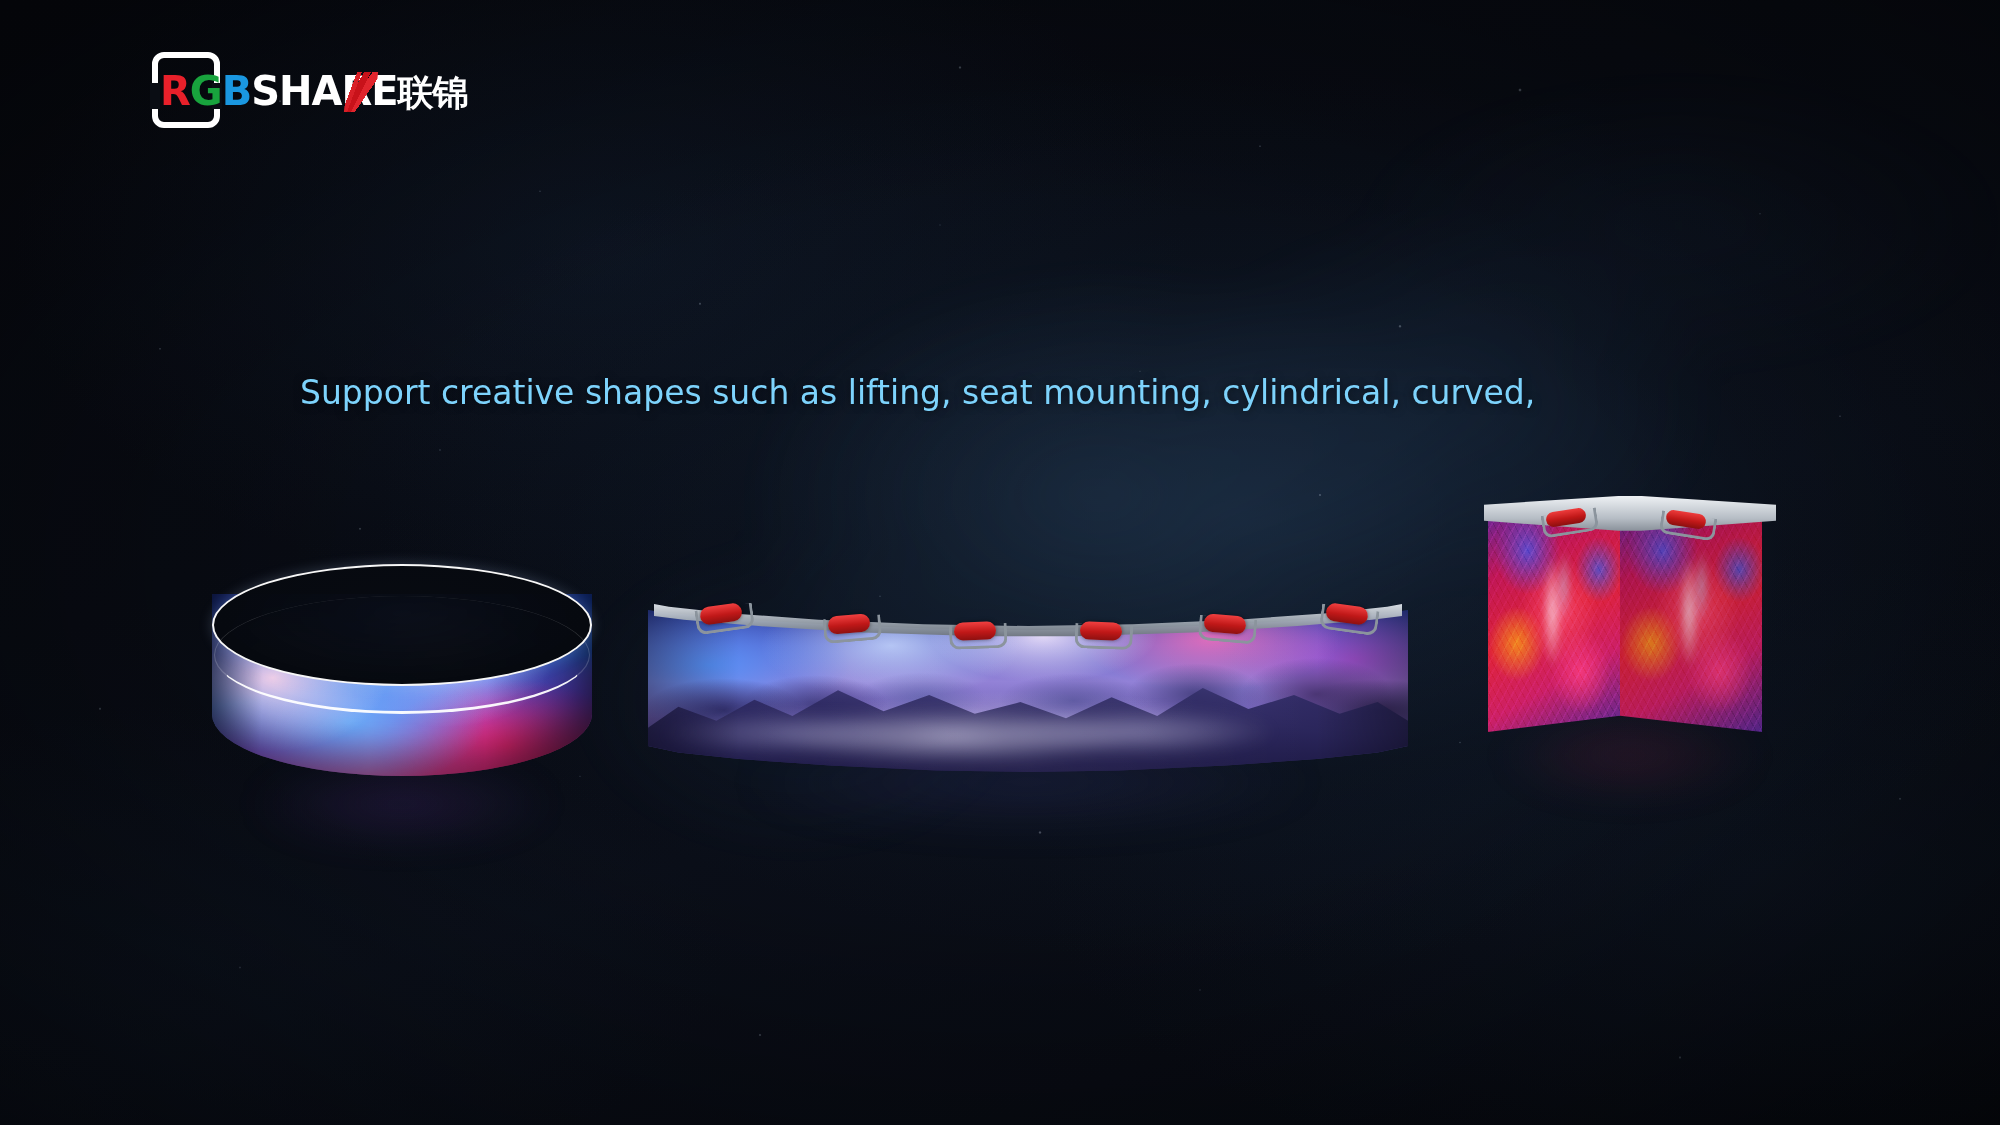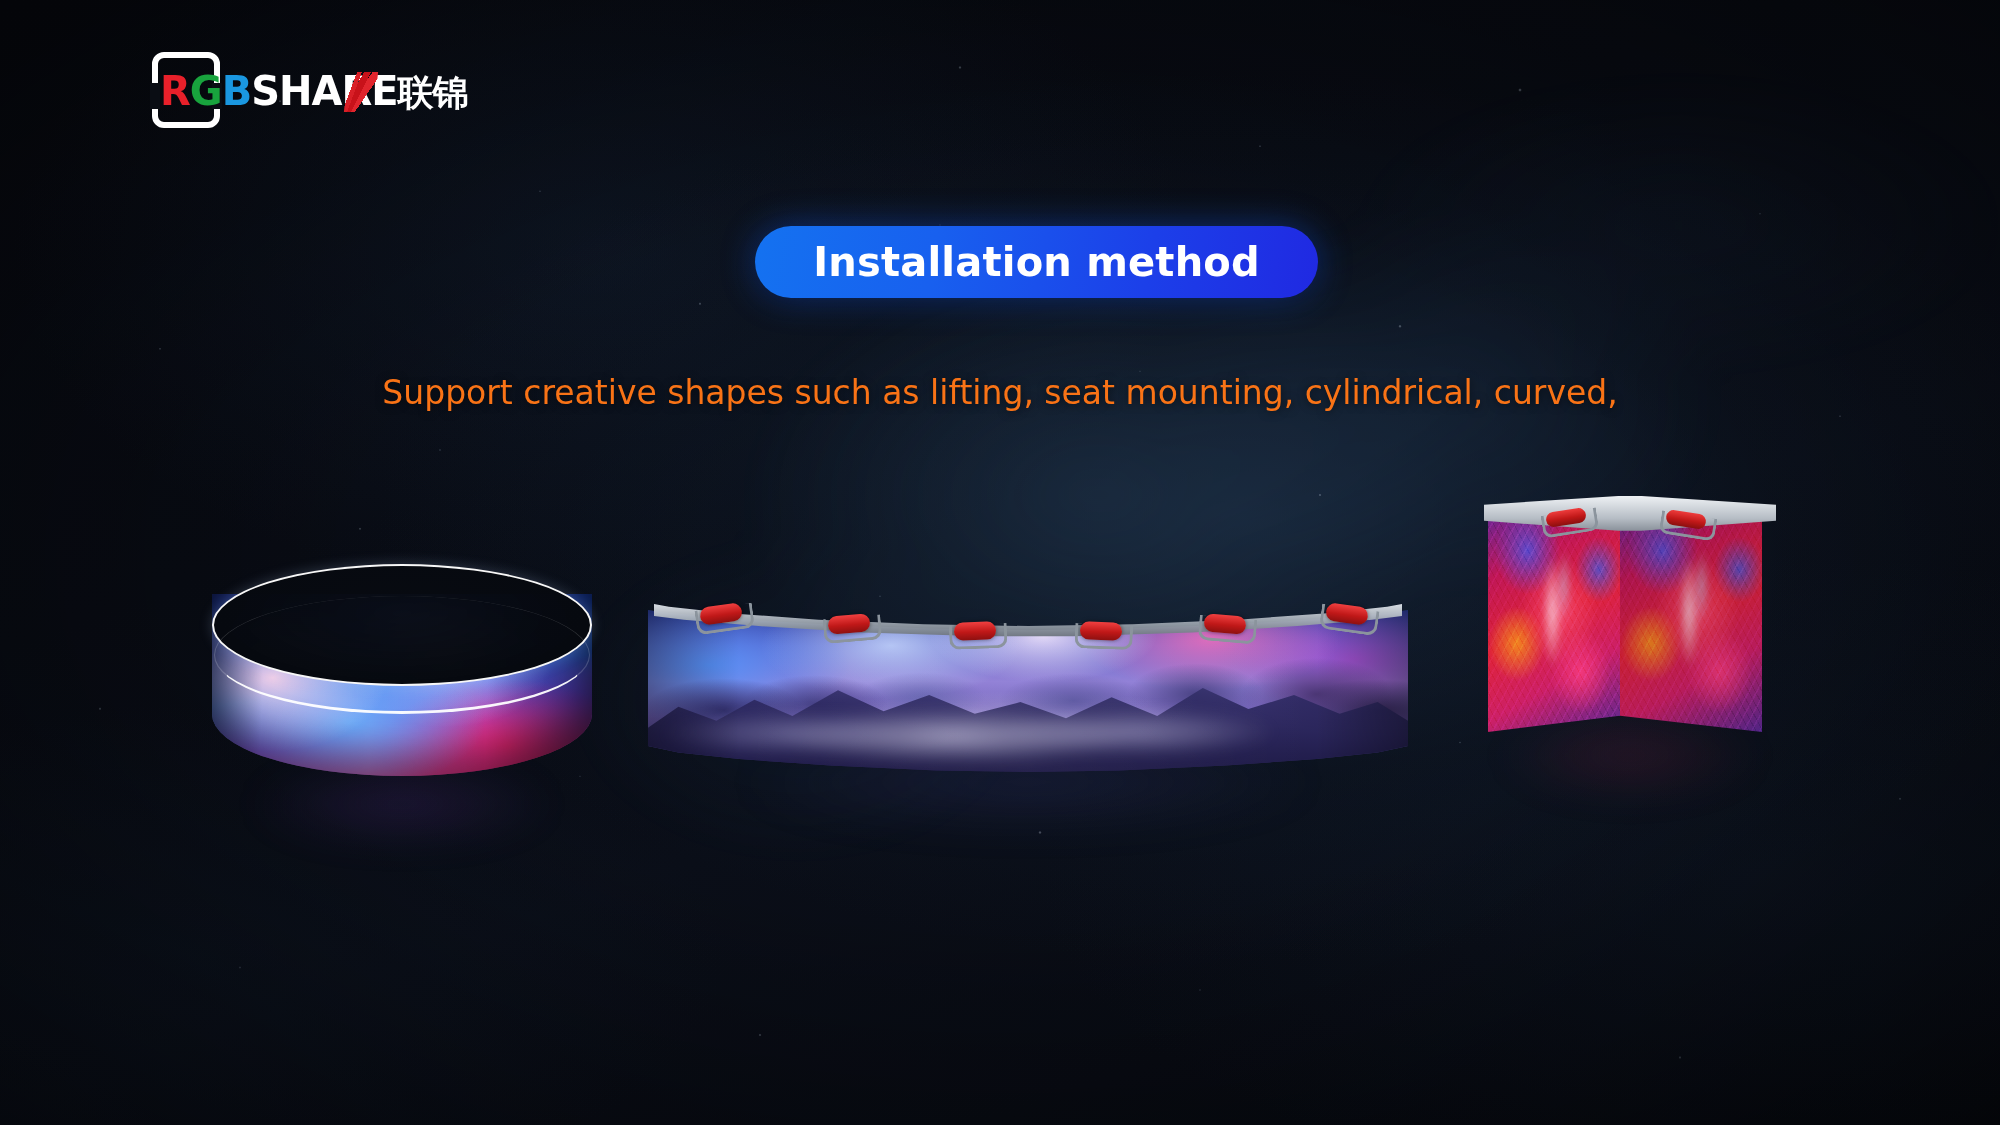--- a/index.html
+++ b/index.html
@@ -314,9 +314,6 @@
     <div class="lg-slash"></div>
   </div>
 
-  <div class="title-pill">
-    <span>Installation method</span>
-  </div>
 
   <div class="subtitle">
     <span class="ln">Support creative shapes such as lifting, seat mounting, cylindrical, curved,</span>

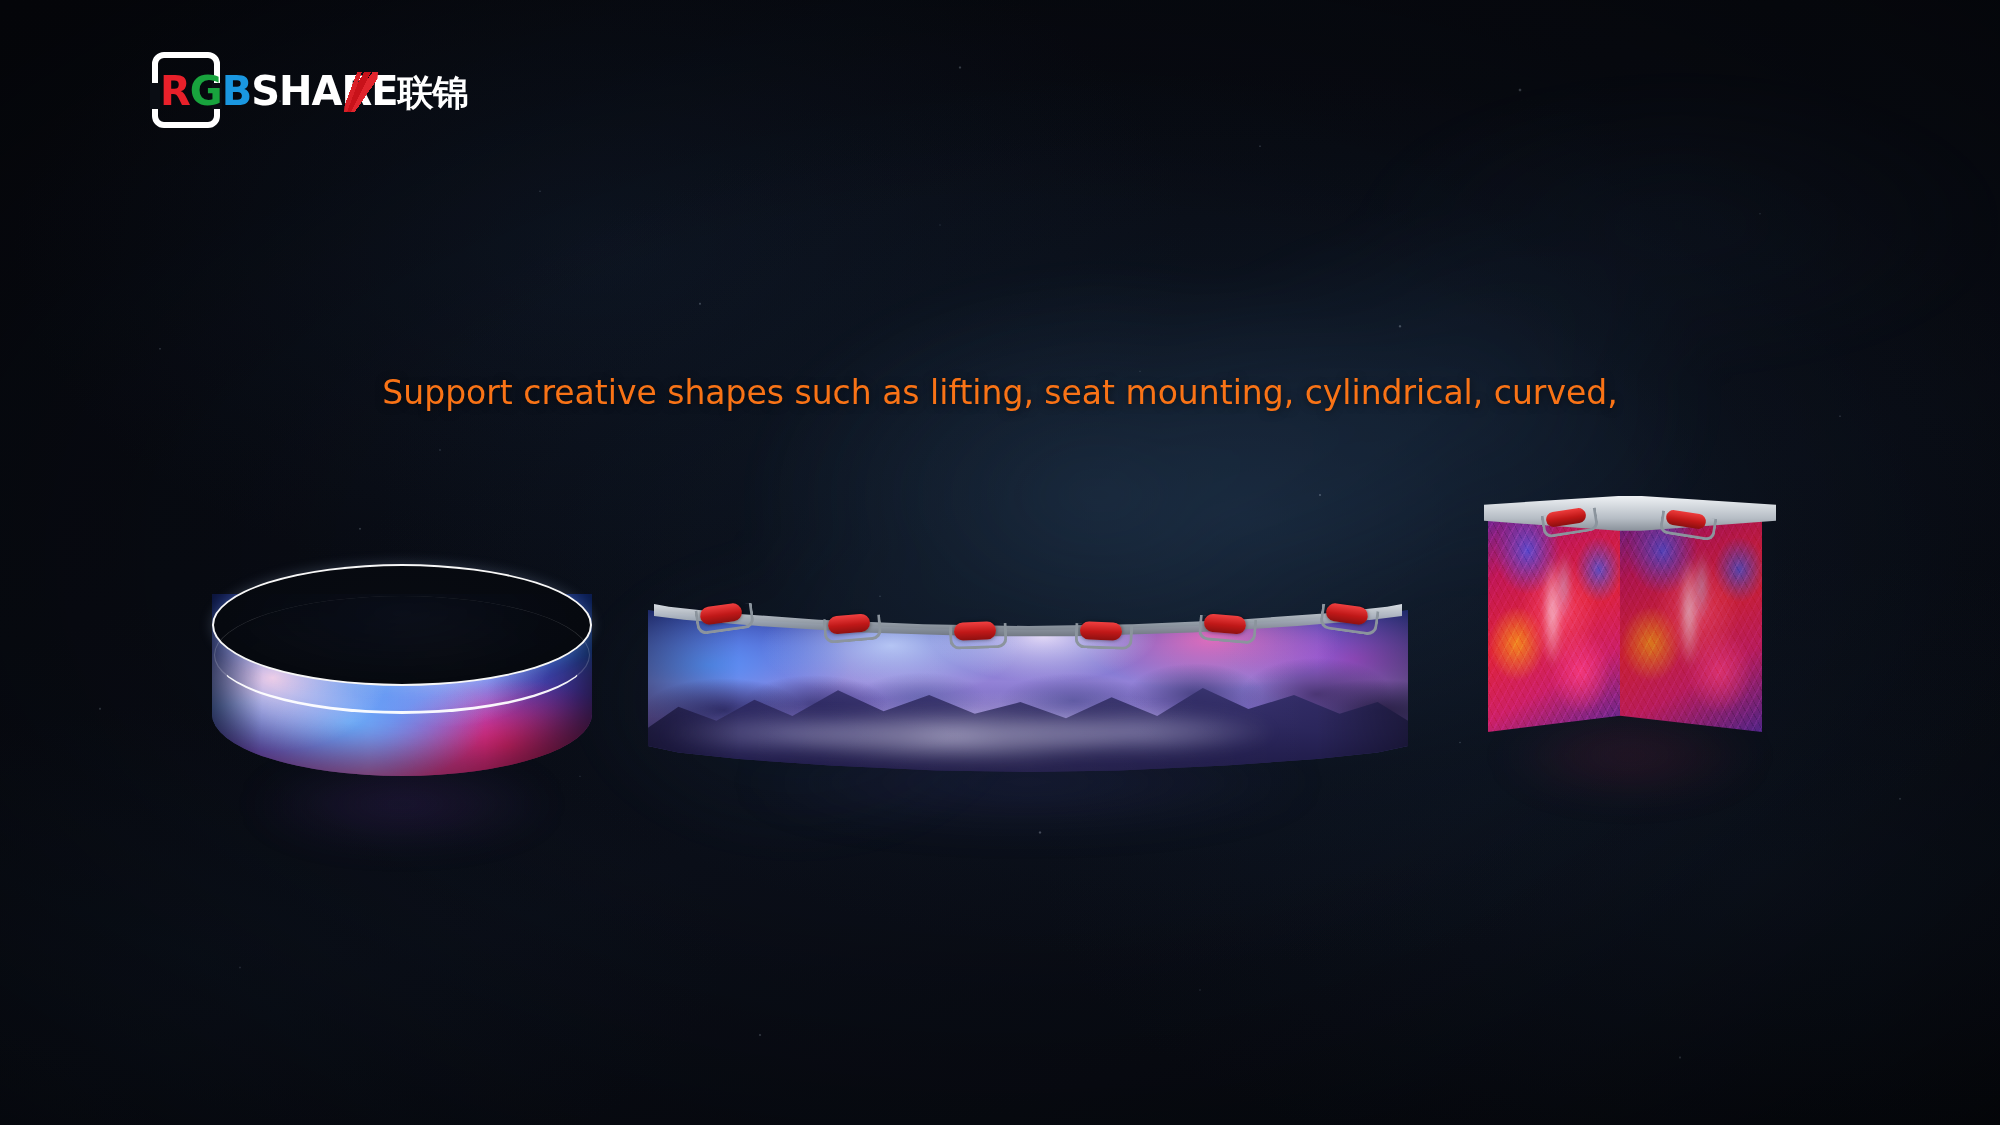--- a/index.html
+++ b/index.html
@@ -117,7 +117,7 @@
   
   .subtitle{
     position:absolute; left:300px; top:370px; width:1400px;
-    text-align:center; color:#f97316;
+    text-align:left; color:#7dd3fc;
     font-size:33px; line-height:1.42; font-weight:400;
     font-family:"DejaVu Sans","Liberation Sans",sans-serif;
     text-shadow:0 1px 8px rgba(0,0,0,.6);

